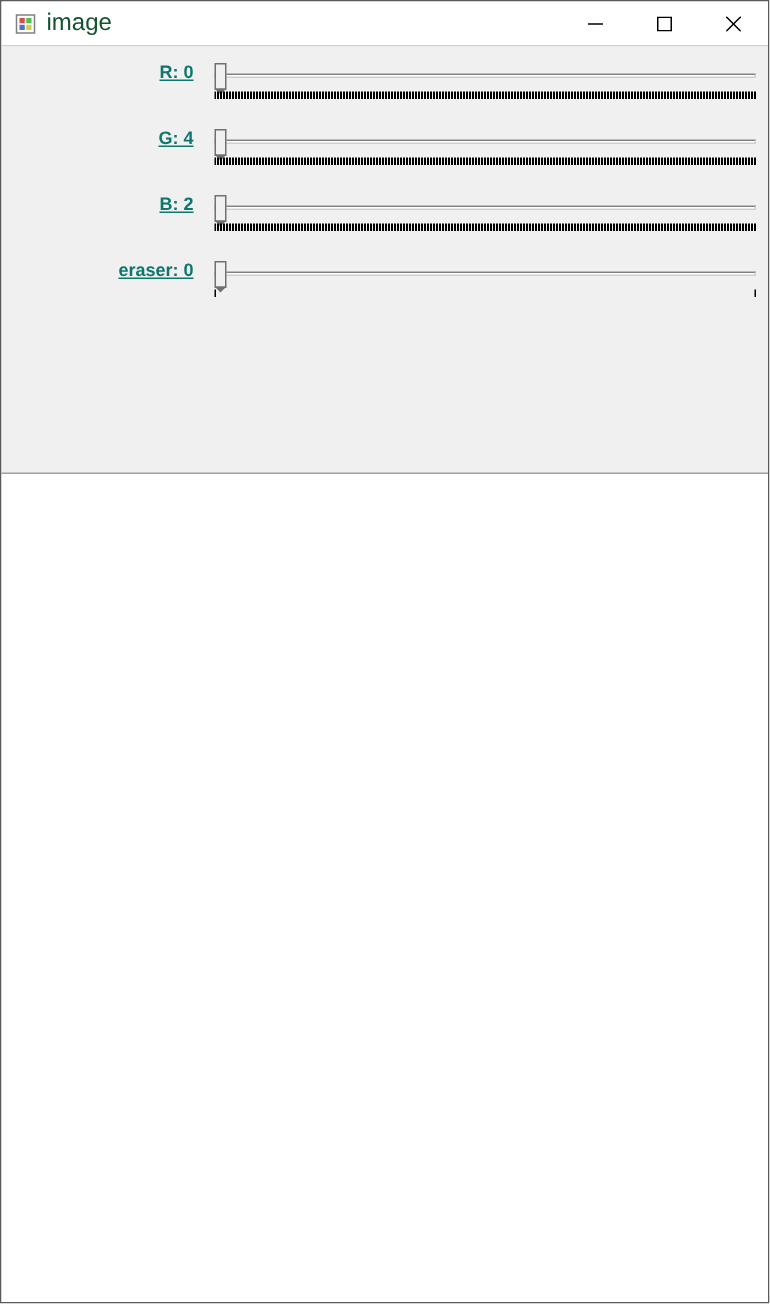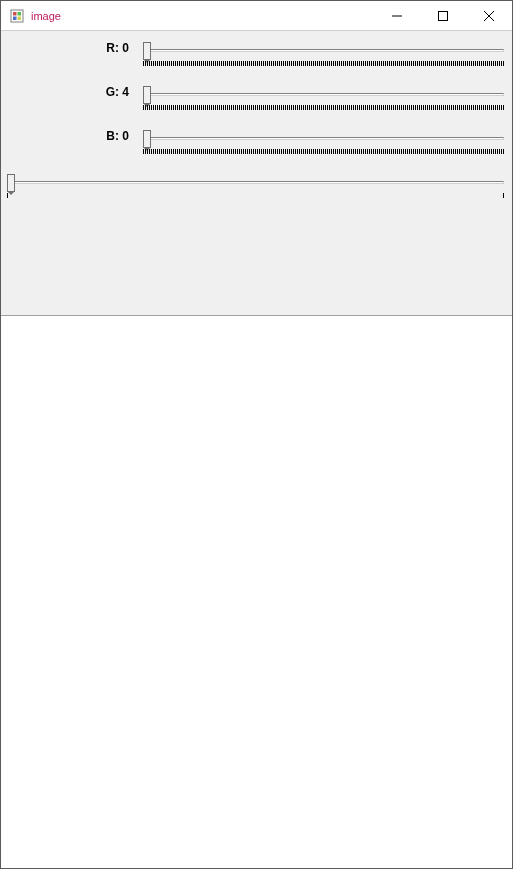--- a/index.html
+++ b/index.html
@@ -8,7 +8,7 @@
   
   .titlebar { height: 30px; width: 100%; background: #ffffff; border-bottom: 1px solid #d0d0d0; display: flex; align-items: center; }
   .titlebar-icon { width: 16px; height: 16px; margin-left: 8px; display: flex; align-items: center; justify-content: center; }
-  .titlebar-title { margin-left: 6px; color: #be185d; font-size: 11px; flex: 0 0 auto; }
+  .titlebar-title { margin-left: 6px; color: #14532d; font-size: 16px; flex: 0 0 auto; }
   .titlebar-spacer { flex: 1 1 auto; }
   .titlebar-btn { width: 46px; height: 30px; display: flex; align-items: center; justify-content: center; color: #333; }
   .titlebar-btn svg { pointer-events: none; }

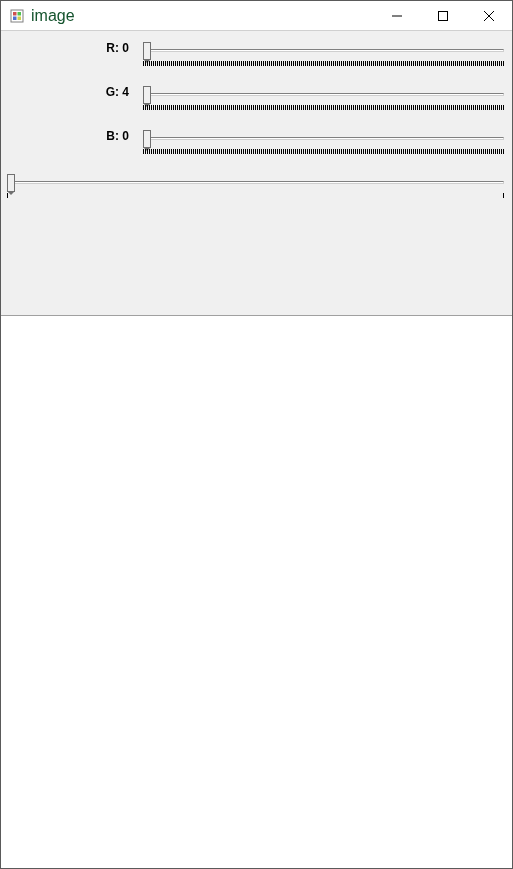--- a/index.html
+++ b/index.html
@@ -16,7 +16,7 @@
   
   .controls-panel { width: 100%; background: #f0f0f0; padding-top: 8px; padding-bottom: 100px; border-bottom: 1px solid #a0a0a0; }
   .slider-row { display: flex; align-items: flex-start; height: 44px; }
-  .slider-label { width: 136px; text-align: right; padding-right: 8px; padding-top: 2px; font-size: 12px; font-weight: bold; color: #000000; white-space: nowrap; }
+  .slider-label { width: 136px; text-align: right; padding-right: 8px; padding-top: 2px; font-size: 12px; font-weight: bold; color: #0f766e; white-space: nowrap; text-decoration: underline; }
   .slider-wrap { flex: 1 1 auto; padding-right: 8px; }
 
   

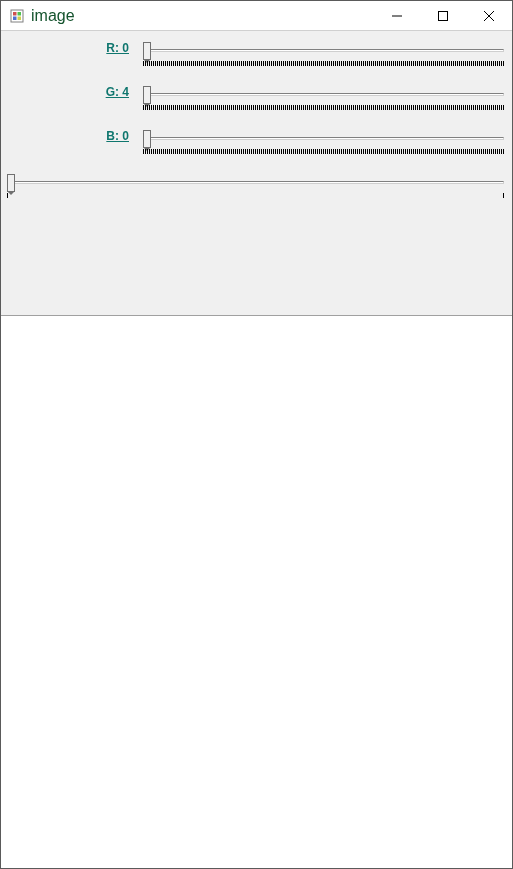--- a/index.html
+++ b/index.html
@@ -94,7 +94,7 @@
         </div>
       </div>
       <div class="slider-row">
-        <div class="slider-label">B: 0</div>
+        <div class="slider-label">B: 2</div>
         <div class="slider-wrap">
           <div class="trackbar">
             <div class="track-line"></div>

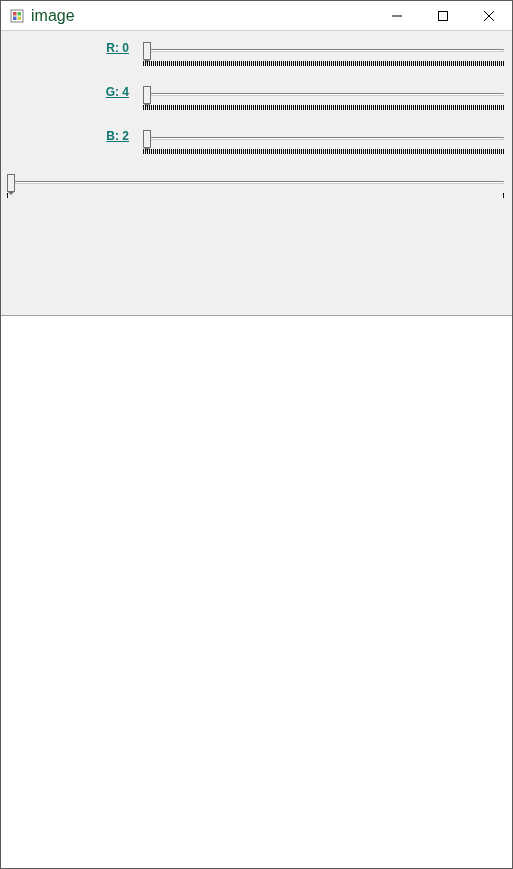--- a/index.html
+++ b/index.html
@@ -104,6 +104,7 @@
         </div>
       </div>
       <div class="slider-row">
+        <div class="slider-label">eraser: 0</div>
         <div class="slider-wrap">
           <div class="trackbar">
             <div class="track-line"></div>

